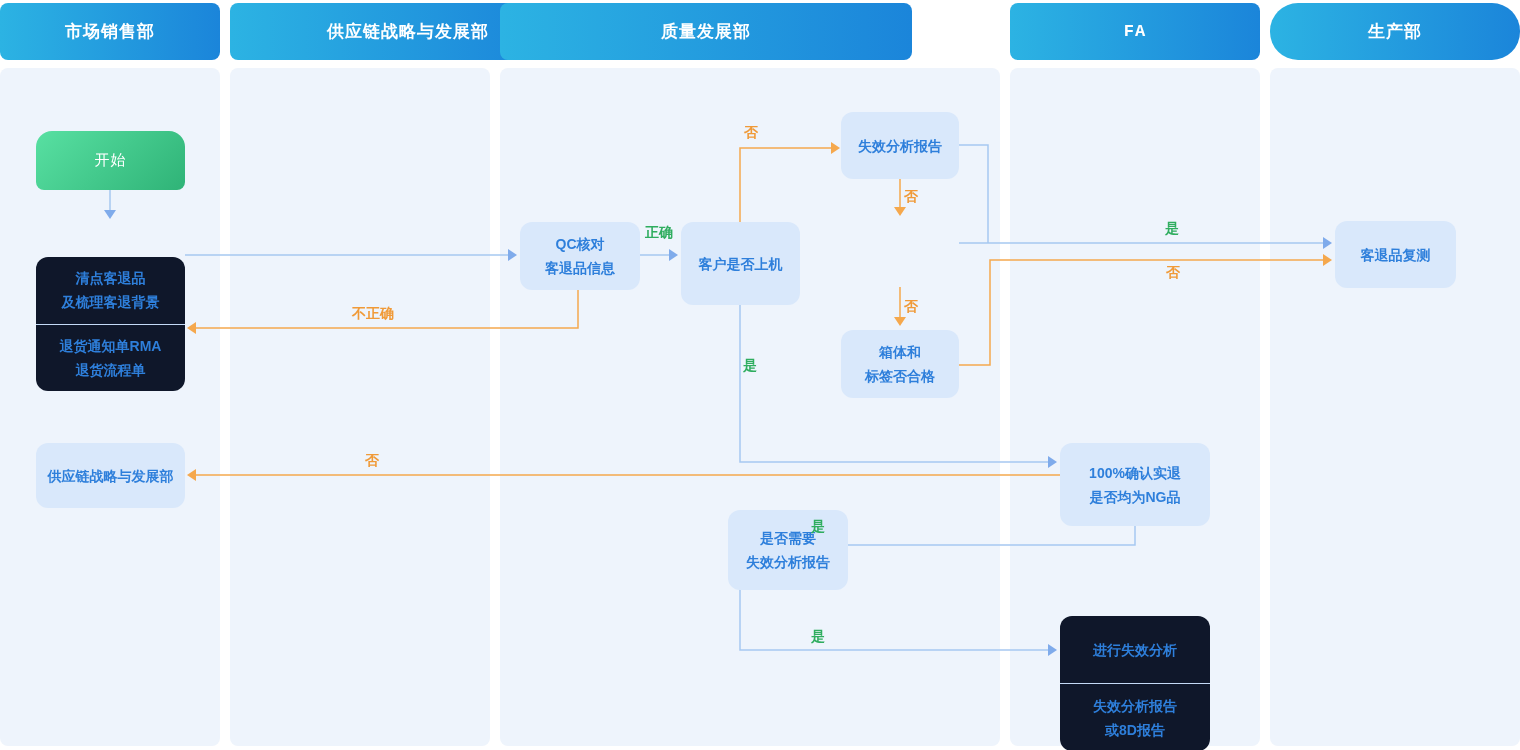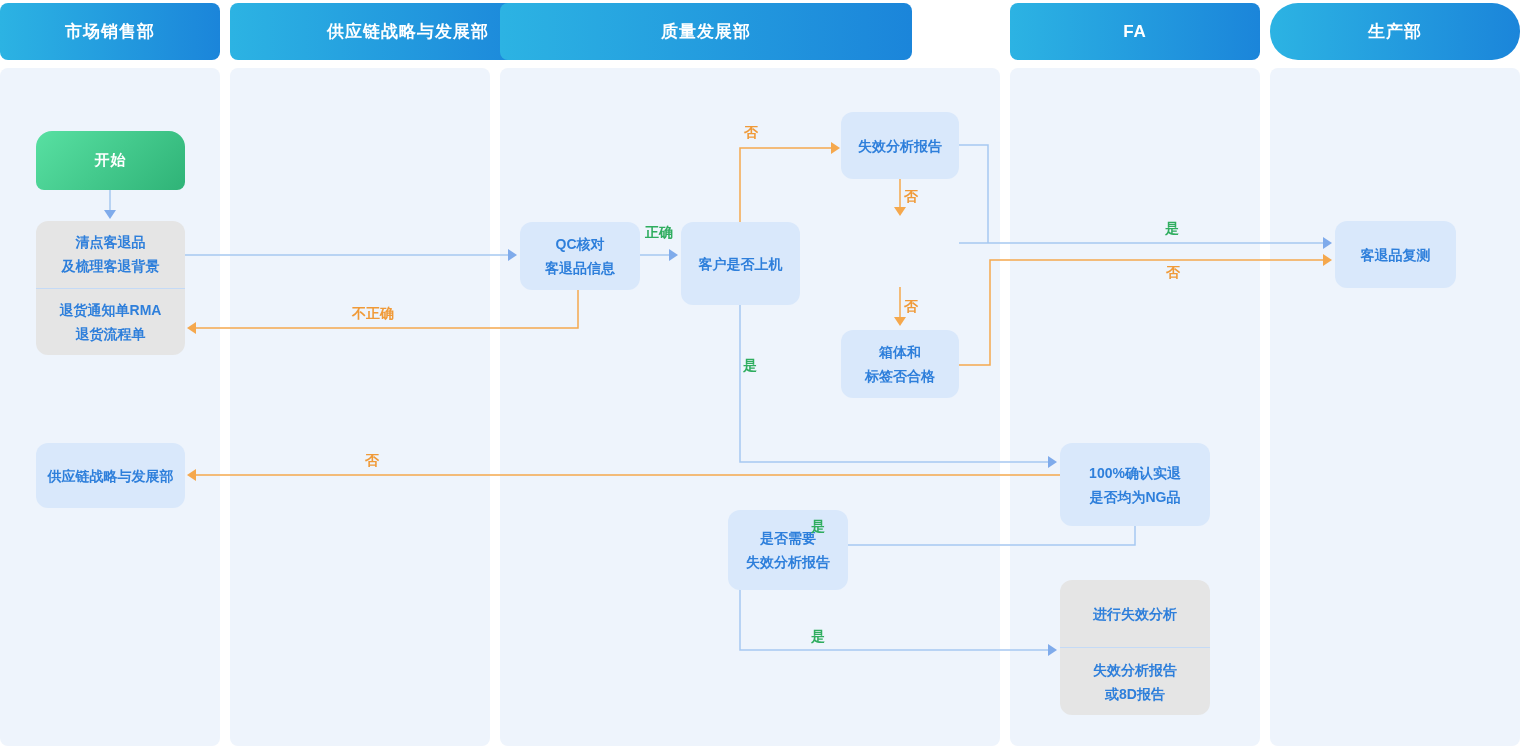--- a/index.html
+++ b/index.html
@@ -48,7 +48,7 @@
   <div class="lane-header" style="left:0;width:220px;">市场销售部</div>
   <div class="lane-header" style="left:230px;width:276px;padding-left:40px;">供应链战略与发展部</div>
   <div class="lane-header" style="left:500px;width:412px;">质量发展部</div>
-  <div class="lane-header" style="left:1010px;width:250px;">FA</div>
+  <div class="lane-header" style="left:1010px;width:250px;font-family:Liberation Mono, monospace;">FA</div>
   <div class="lane-header" style="left:1270px;width:250px;border-radius:28px;">生产部</div>
 
   <div class="lane-body" style="left:0;width:220px;"></div>

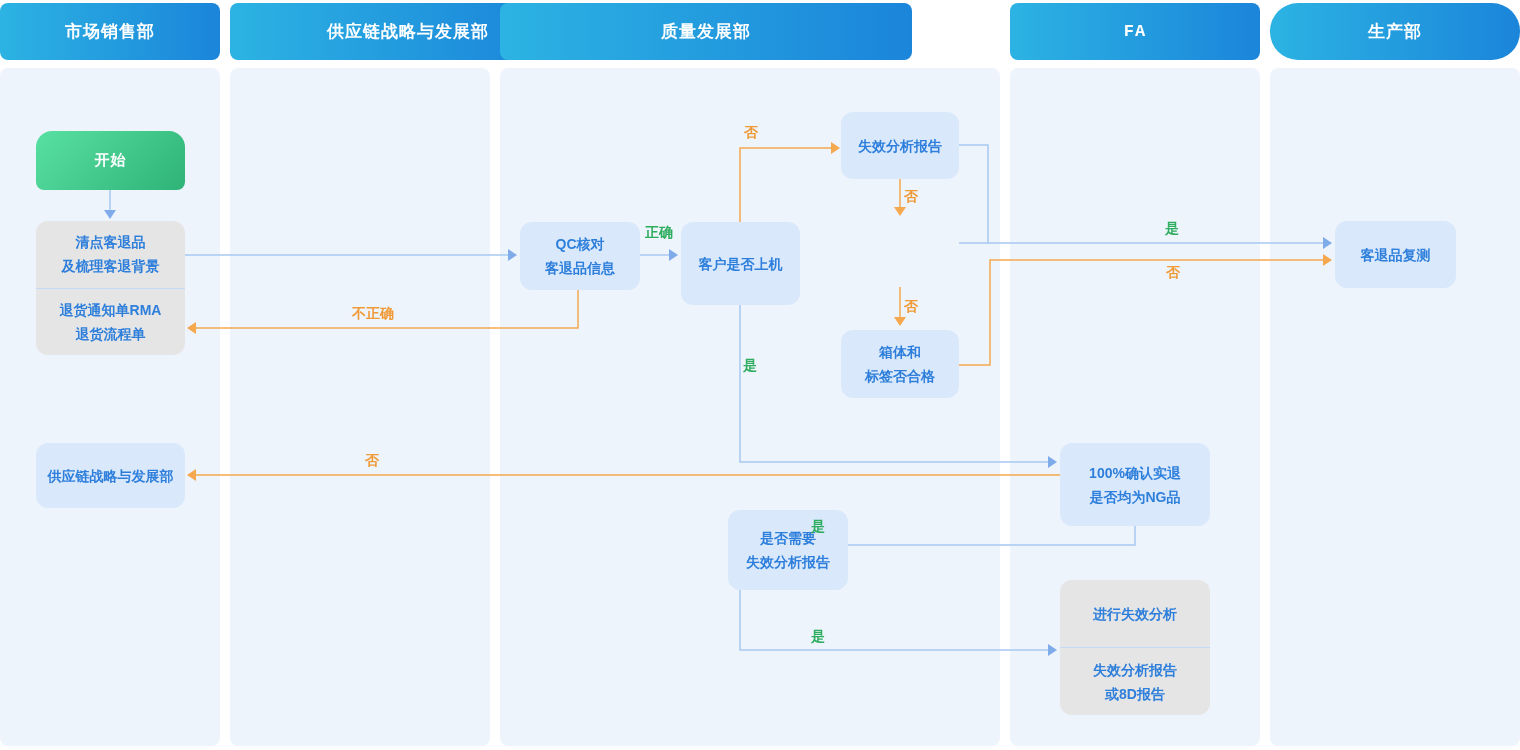--- a/index.html
+++ b/index.html
@@ -24,7 +24,7 @@
   .section{flex:1;display:flex;flex-direction:column;align-items:center;justify-content:center;line-height:24px;}
   .section.divided{border-bottom:1px solid #c4daf6;}
   .node-start{position:absolute;background:linear-gradient(135deg,#58e0a2,#2fb377);
-    border-radius:16px 16px 8px 8px;color:#ffffff;font-size:15px;font-weight:bold;
+    border-radius:16px 16px 8px 8px;color:#ffffff;font-size:15px;font-weight:normal;
     display:flex;align-items:center;justify-content:center;letter-spacing:1px;}
 
   

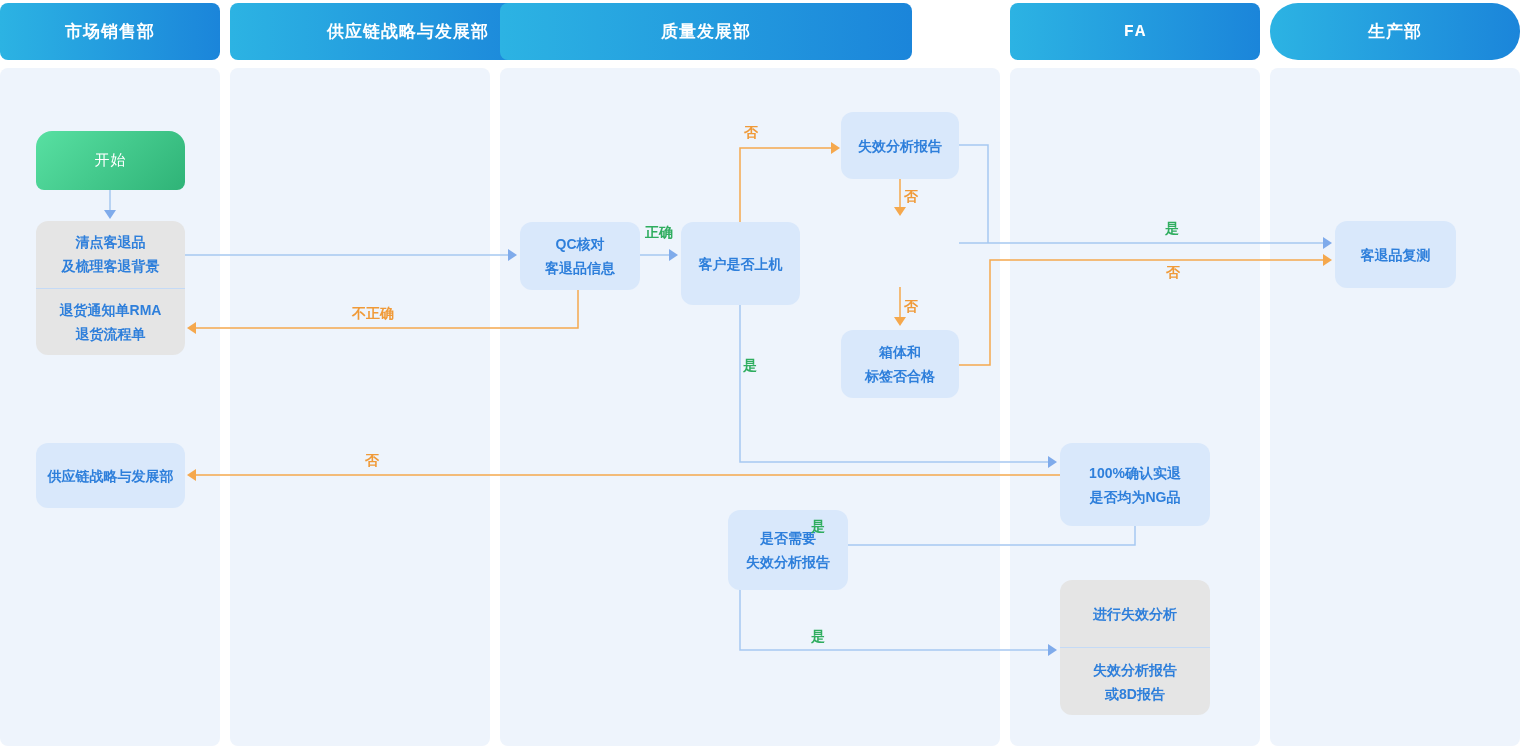--- a/index.html
+++ b/index.html
@@ -18,9 +18,9 @@
     color:#2e7fdb;font-size:14px;font-weight:600;text-align:center;
     display:flex;flex-direction:column;align-items:center;justify-content:center;
     line-height:24px;box-sizing:border-box;}
-  .node-combined{position:absolute;background:#e5e5e5;border-radius:12px;
+  .node-combined{position:absolute;background:#0f172a;border-radius:12px;
     color:#2e7fdb;font-size:14px;font-weight:600;text-align:center;
-    display:flex;flex-direction:column;box-sizing:border-box;}
+    display:flex;flex-direction:column;box-sizing:border-box;margin-top:36px;}
   .section{flex:1;display:flex;flex-direction:column;align-items:center;justify-content:center;line-height:24px;}
   .section.divided{border-bottom:1px solid #c4daf6;}
   .node-start{position:absolute;background:linear-gradient(135deg,#58e0a2,#2fb377);

